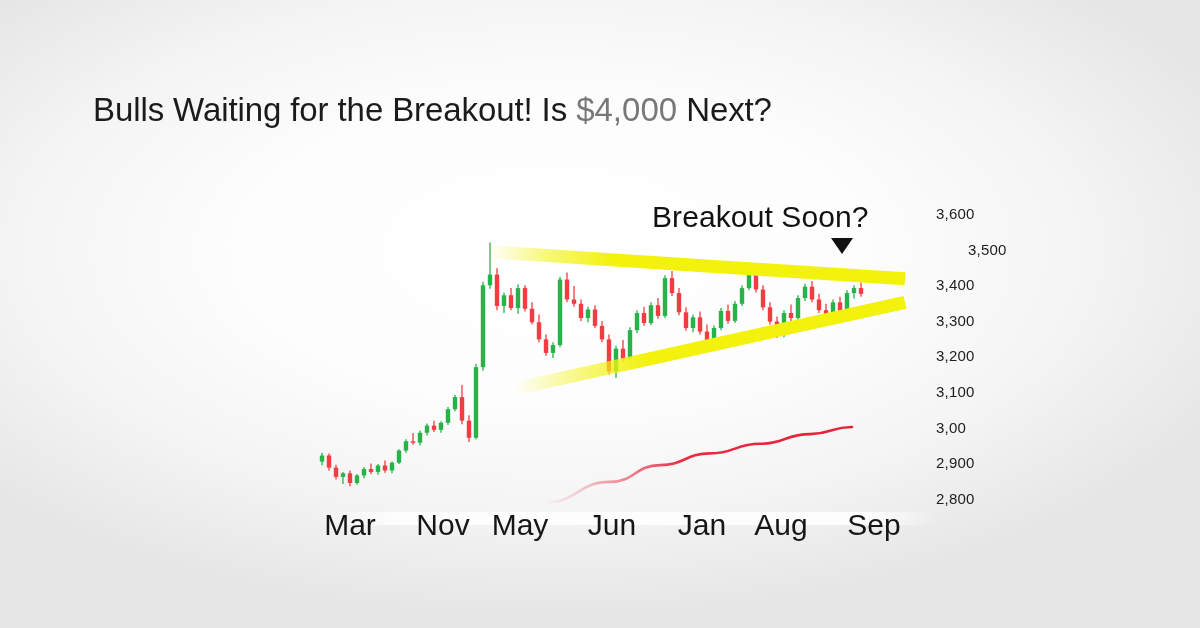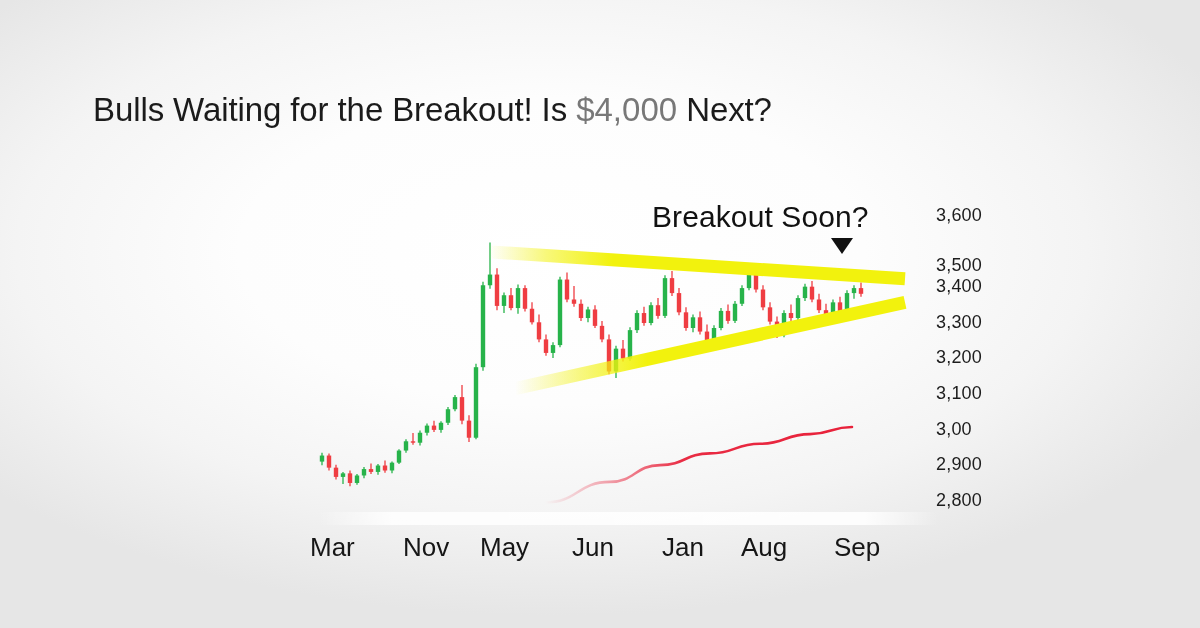--- a/index.html
+++ b/index.html
@@ -86,7 +86,7 @@
   .y-label {
     position: absolute;
     left: 936px;
-    font-size: 18px;
+    font-size: 15px;
     color: #1d1d1d;
     letter-spacing: 0.2px;
     white-space: nowrap;

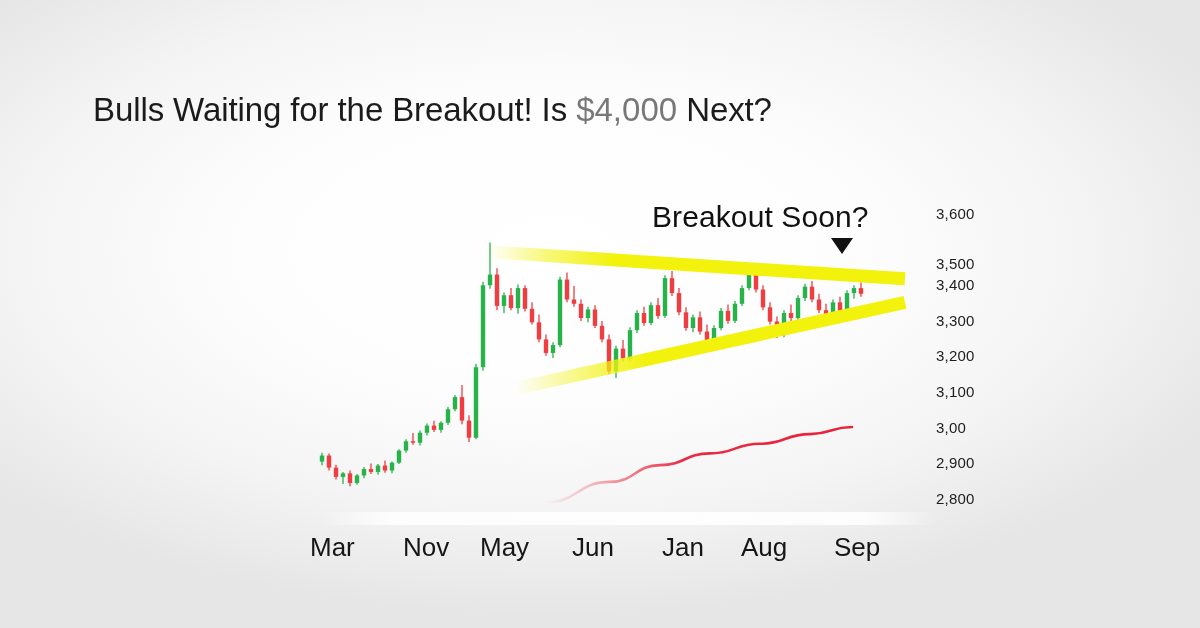--- a/index.html
+++ b/index.html
@@ -315,7 +315,7 @@
   <div id="x-axis-band"></div>
   <div id="y-axis">
       <div class="y-label" style="top: 205px;">3,600</div>
-      <div class="y-label" style="top: 255px;">3,500</div>
+      <div class="y-label" style="top: 241px; margin-left: 32px;">3,500</div>
       <div class="y-label" style="top: 276px;">3,400</div>
       <div class="y-label" style="top: 312px;">3,300</div>
       <div class="y-label" style="top: 347px;">3,200</div>

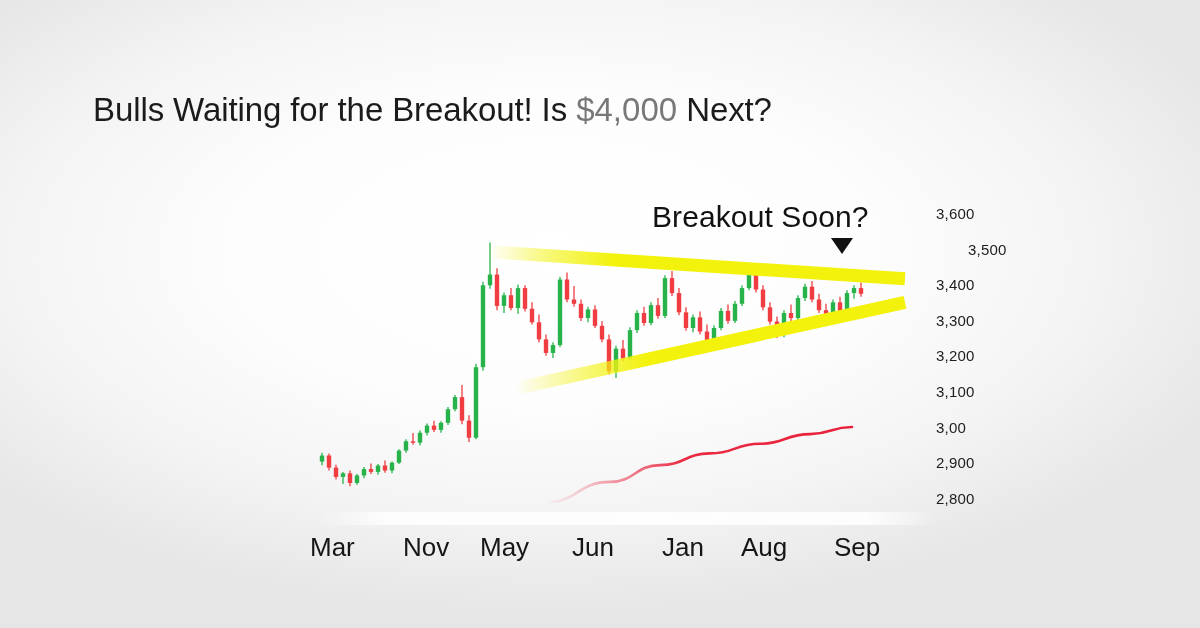--- a/index.html
+++ b/index.html
@@ -93,11 +93,11 @@
   }
   .x-label {
     position: absolute;
-    top: 532px;
-    font-size: 26px;
+    top: 508px;
+    font-size: 30px;
     color: #161616;
     white-space: nowrap;
-    text-align: left;
+    text-align: center;
   }
   #x-axis-band {
     position: absolute;

